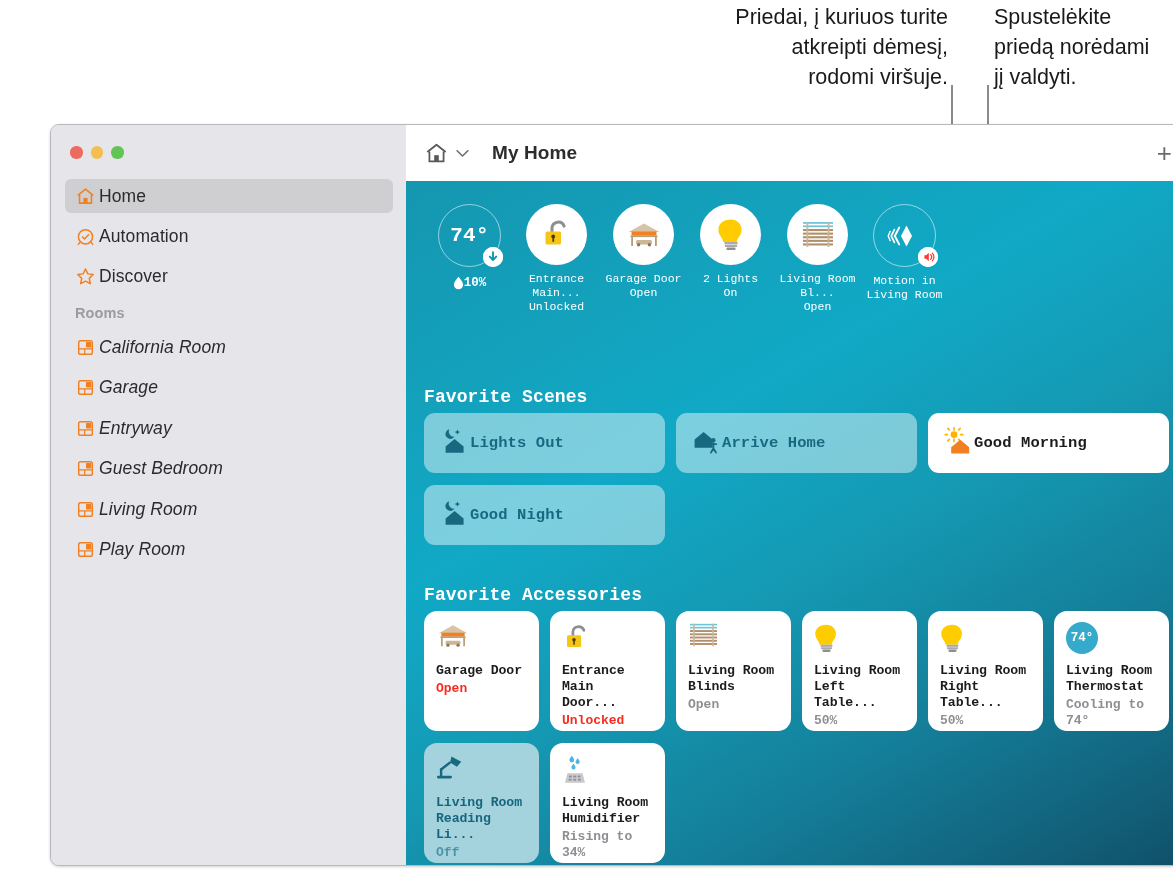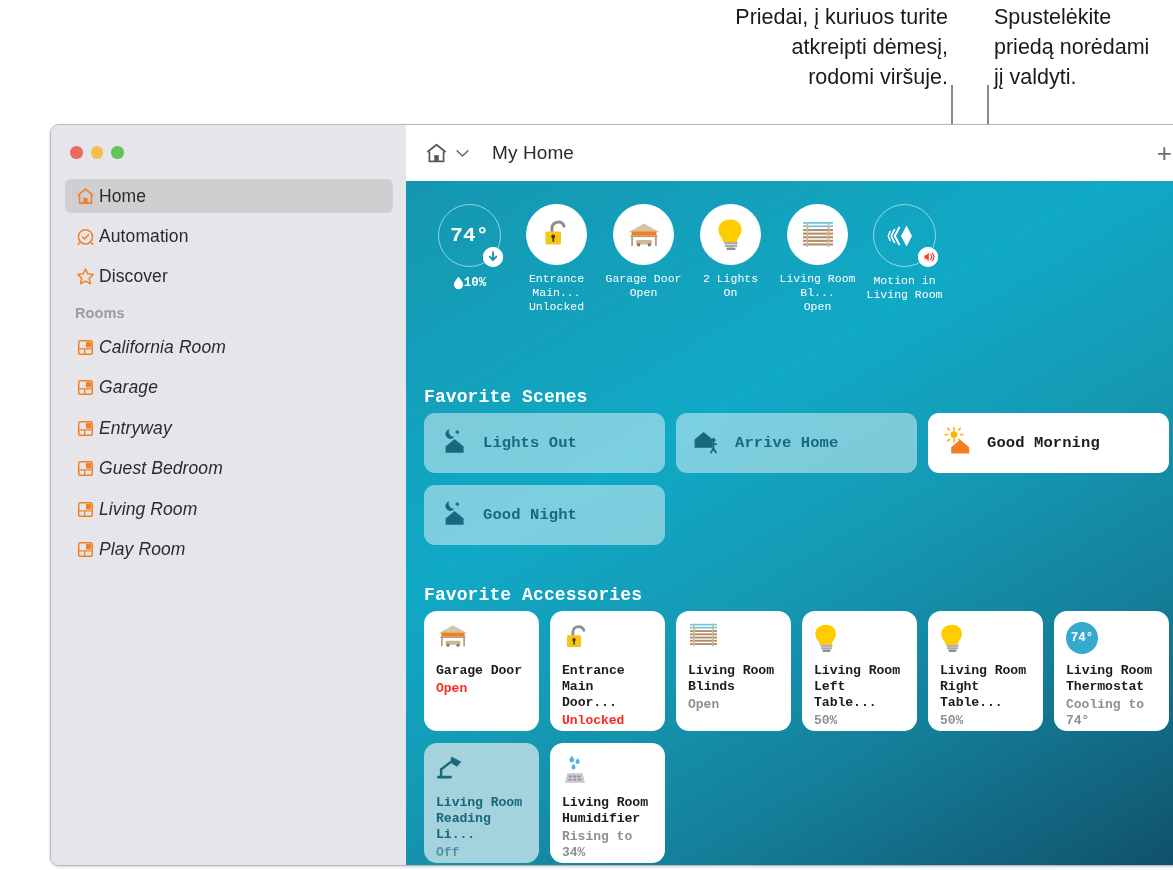--- a/index.html
+++ b/index.html
@@ -57,7 +57,7 @@
   }
   .home-glyph{width:26px;height:26px;display:flex;align-items:center;justify-content:center;}
   .chev{margin-left:7px;color:#6c6c70;font-size:13px;}
-  .home-title{margin-left:23px;font-size:19px;font-weight:normal;color:#2c2c2e;letter-spacing:.1px;}
+  .home-title{margin-left:23px;font-size:19px;font-weight:bold;color:#2c2c2e;letter-spacing:.1px;}
   .plus-btn{margin-left:auto;color:#6c6c70;font-size:26px;line-height:1;font-weight:300;}
 
   .canvas{

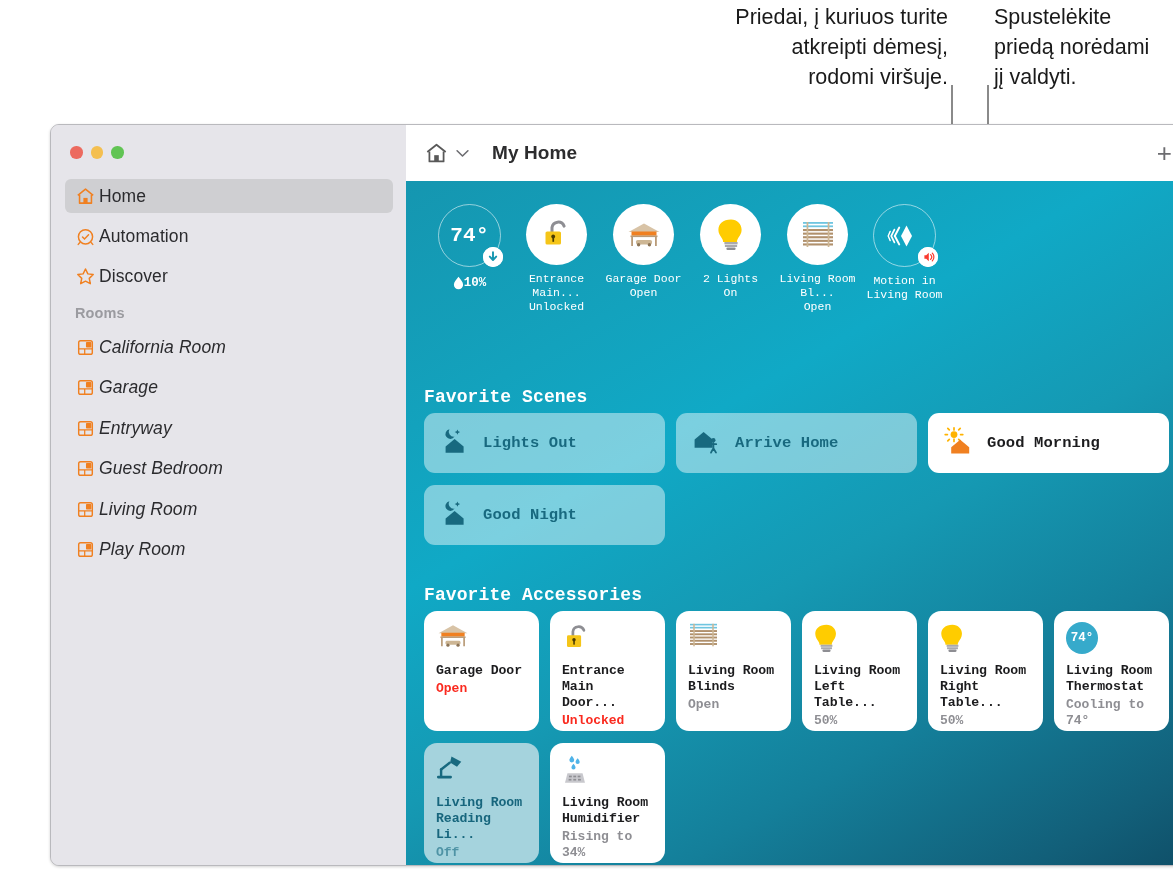--- a/index.html
+++ b/index.html
@@ -106,7 +106,7 @@
   .scenes{position:absolute;left:18px;top:232px;display:flex;flex-wrap:wrap;gap:12px 11px;width:760px;}
   .scene{
     width:241px;height:60px;border-radius:11px;display:flex;align-items:center;
-    padding:0 16px;box-sizing:border-box;gap:13px;
+    padding:0 16px;box-sizing:border-box;
     background:rgba(255,255,255,.45);
   }
   .scene.on{background:#ffffff;}

